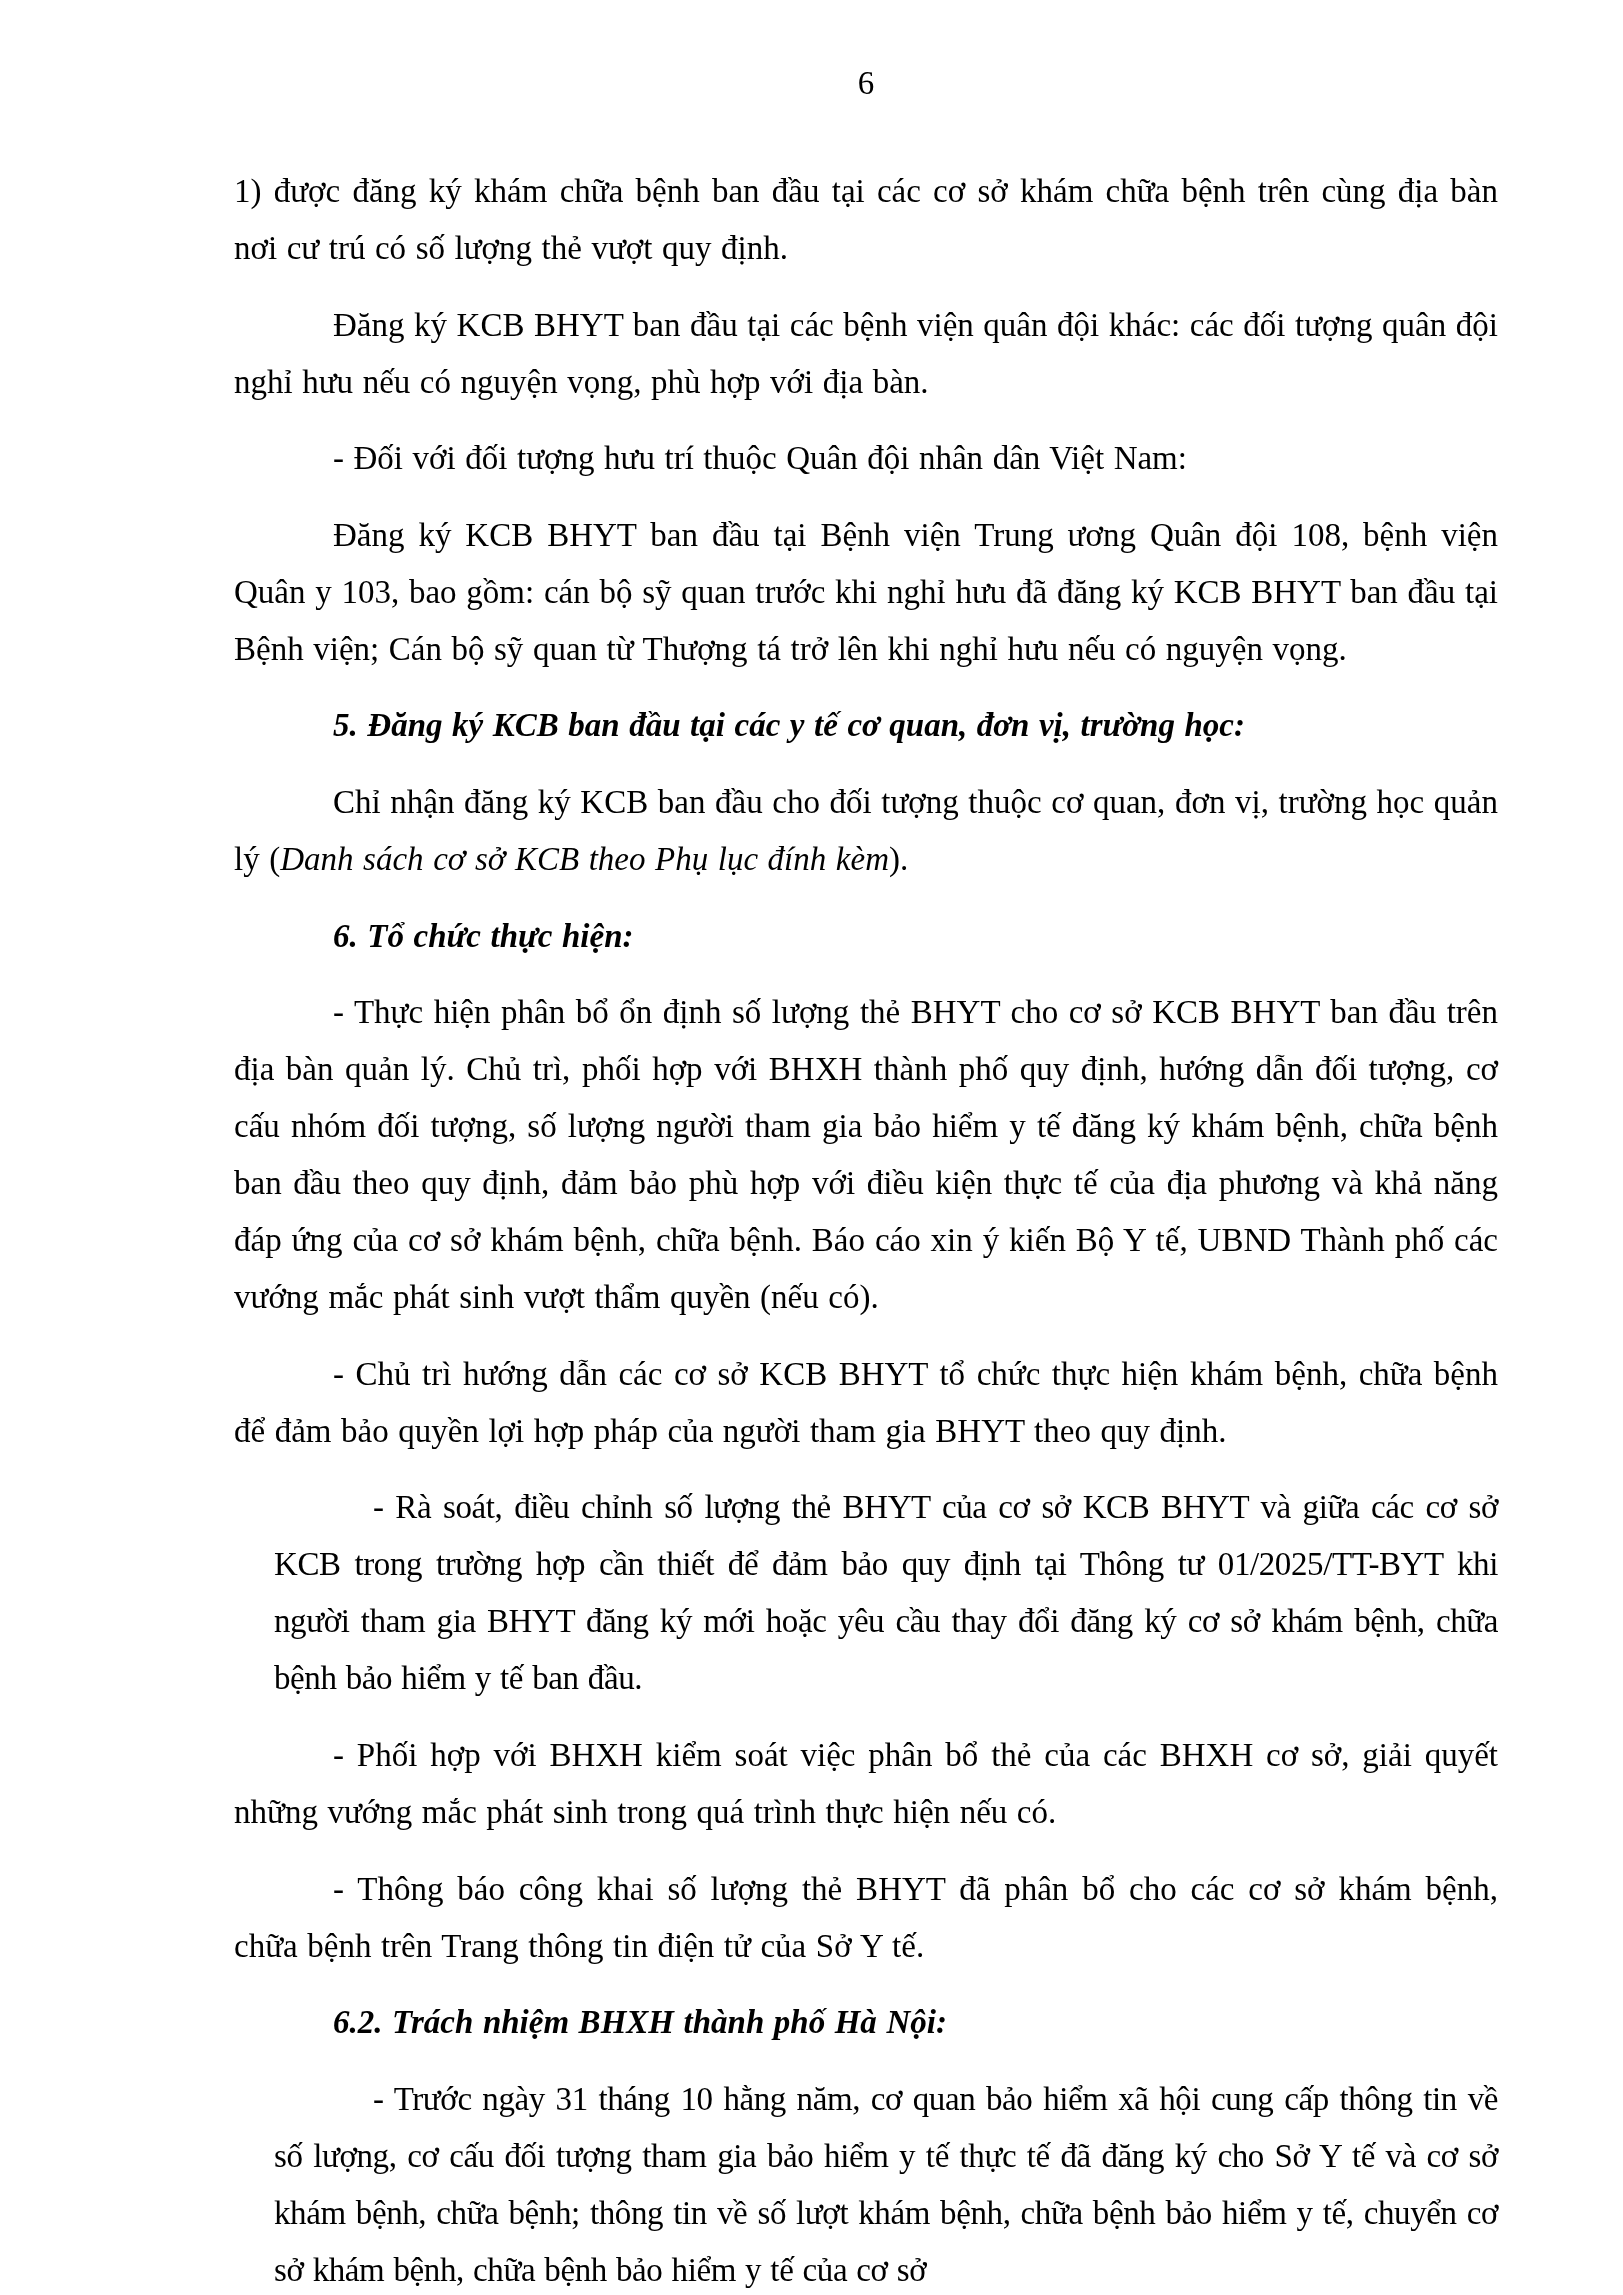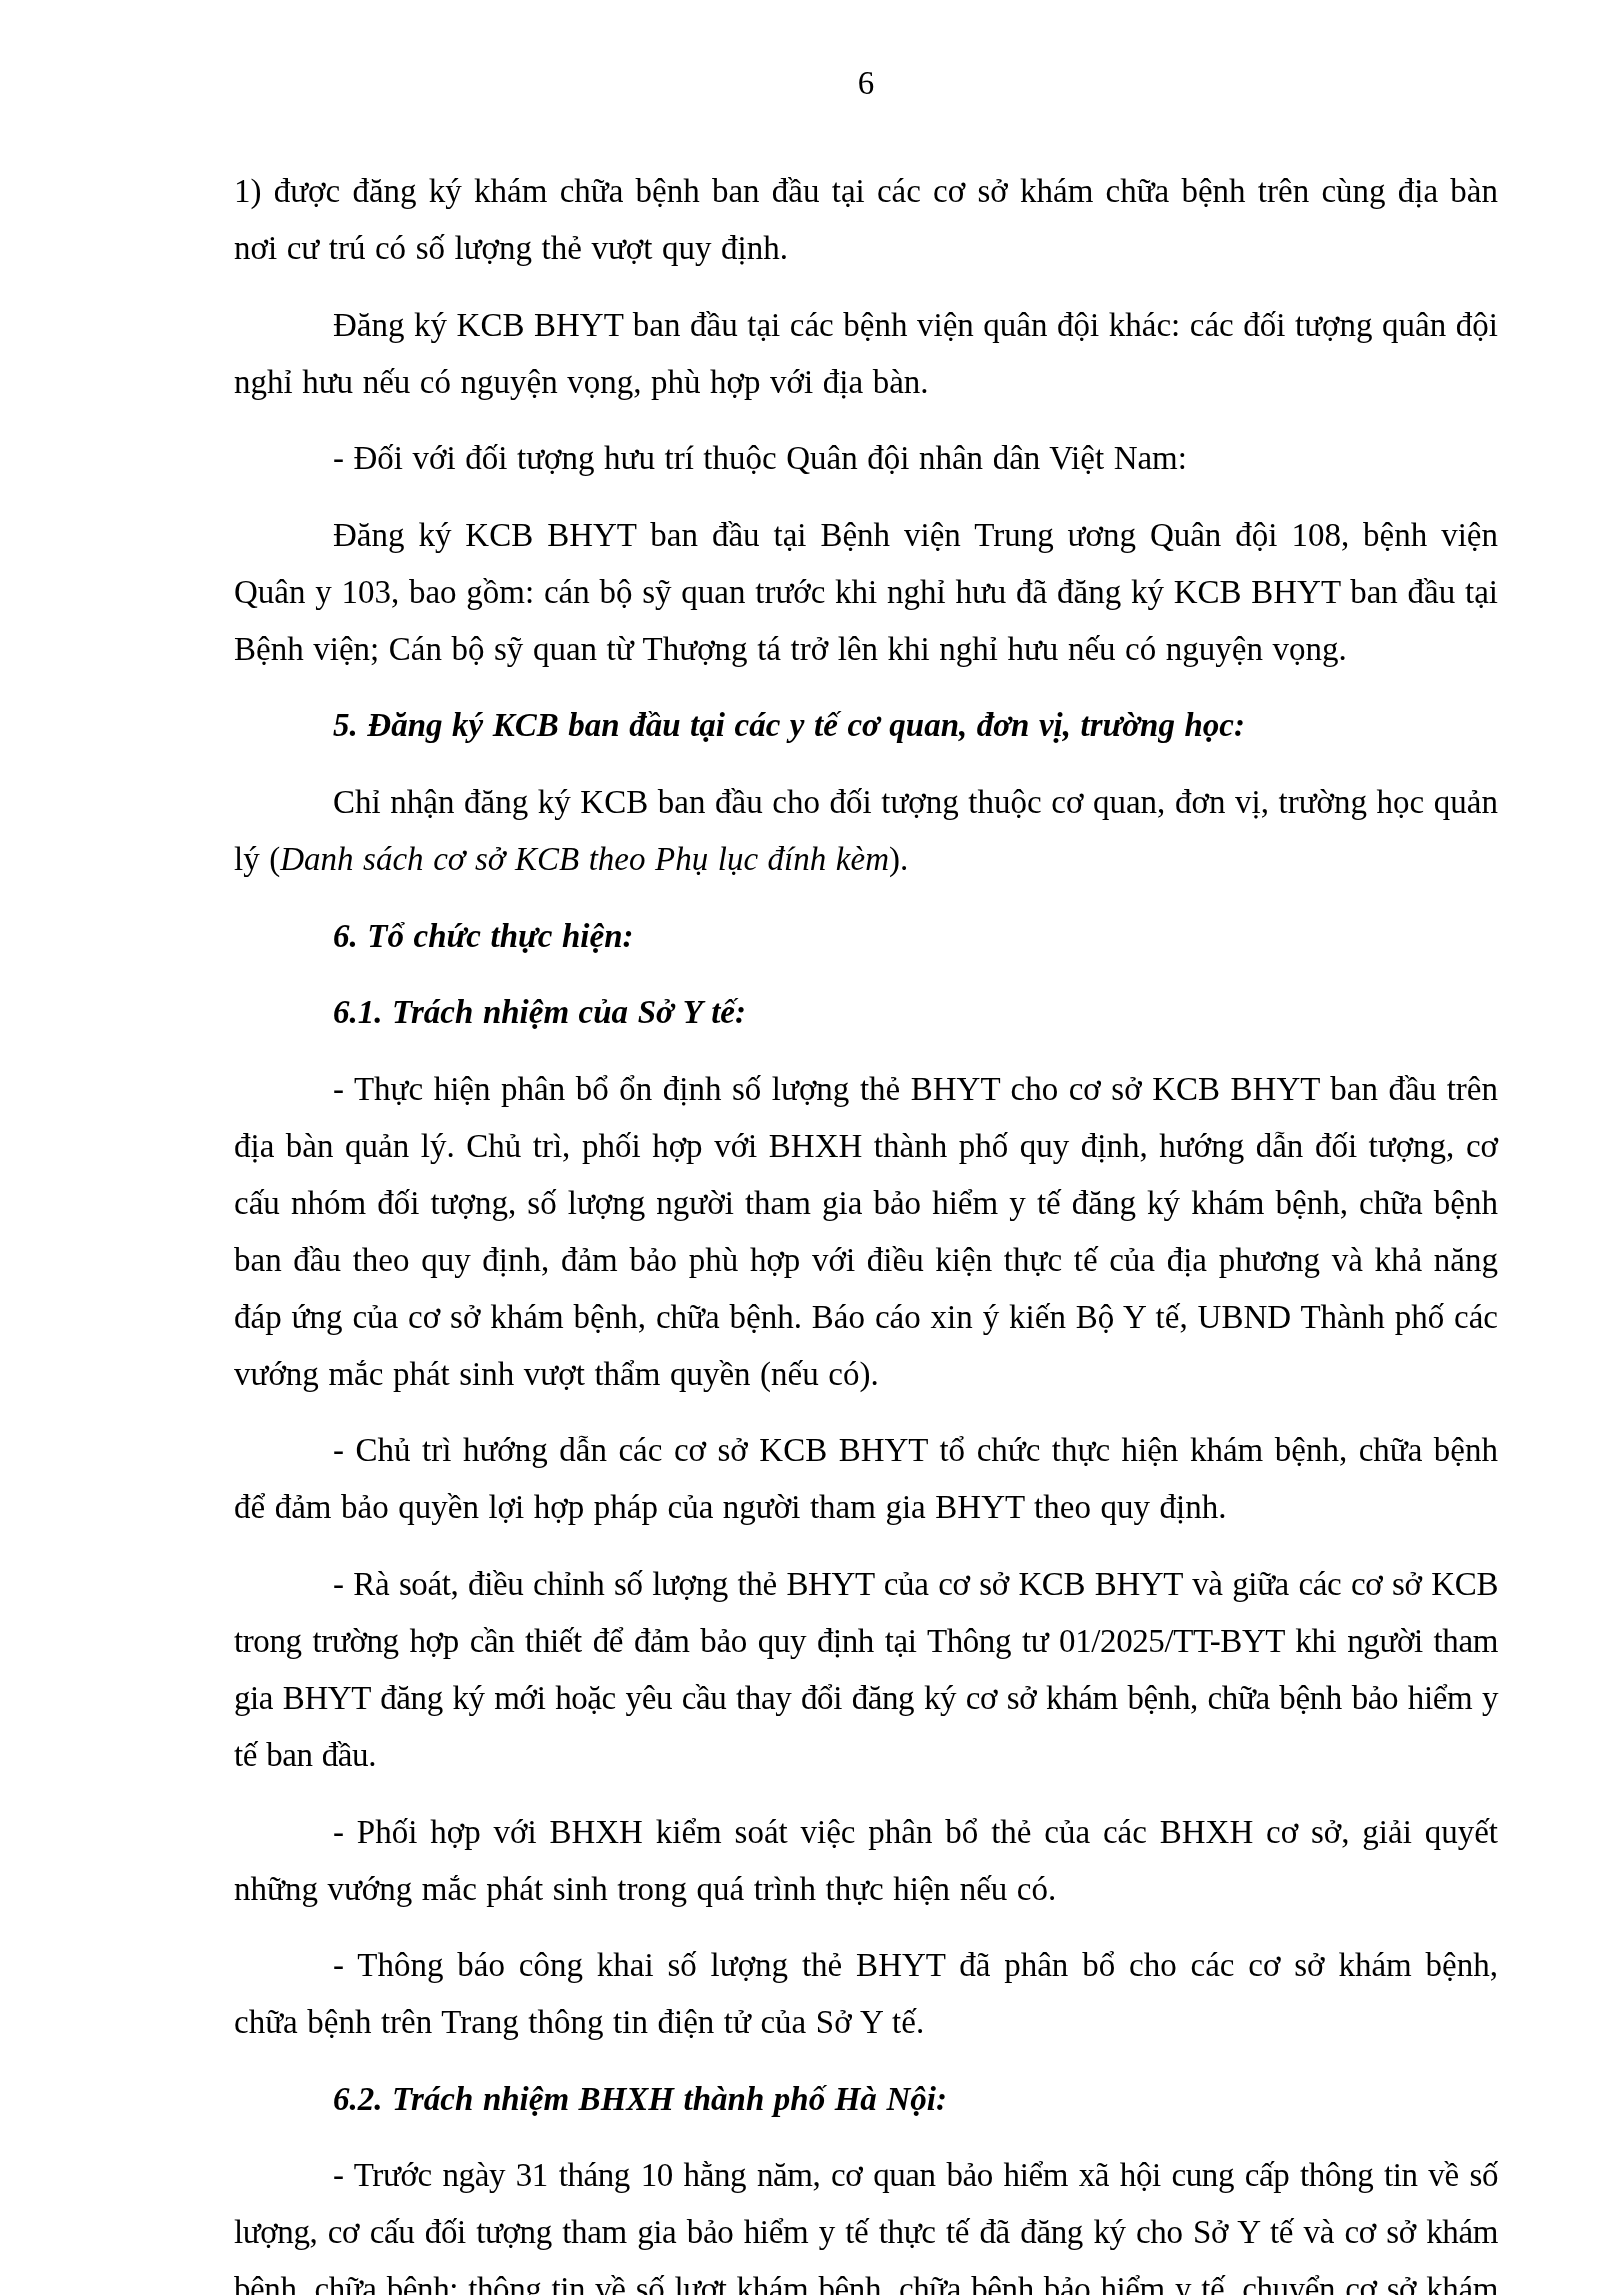--- a/index.html
+++ b/index.html
@@ -61,7 +61,6 @@
 
   <p class="b">6. Tổ chức thực hiện:</p>
 
-  <p class="bi">6.1. Trách nhiệm của Sở Y tế:</p>
 
   <p>- Thực hiện phân bổ ổn định số lượng thẻ BHYT cho cơ sở KCB BHYT ban đầu trên địa bàn quản lý. Chủ trì, phối hợp với BHXH thành phố quy định, hướng dẫn đối tượng, cơ cấu nhóm đối tượng, số lượng người tham gia bảo hiểm y tế đăng ký khám bệnh, chữa bệnh ban đầu theo quy định, đảm bảo phù hợp với điều kiện thực tế của địa phương và khả năng đáp ứng của cơ sở khám bệnh, chữa bệnh. Báo cáo xin ý kiến Bộ Y tế, UBND Thành phố các vướng mắc phát sinh vượt thẩm quyền (nếu có).</p>
 

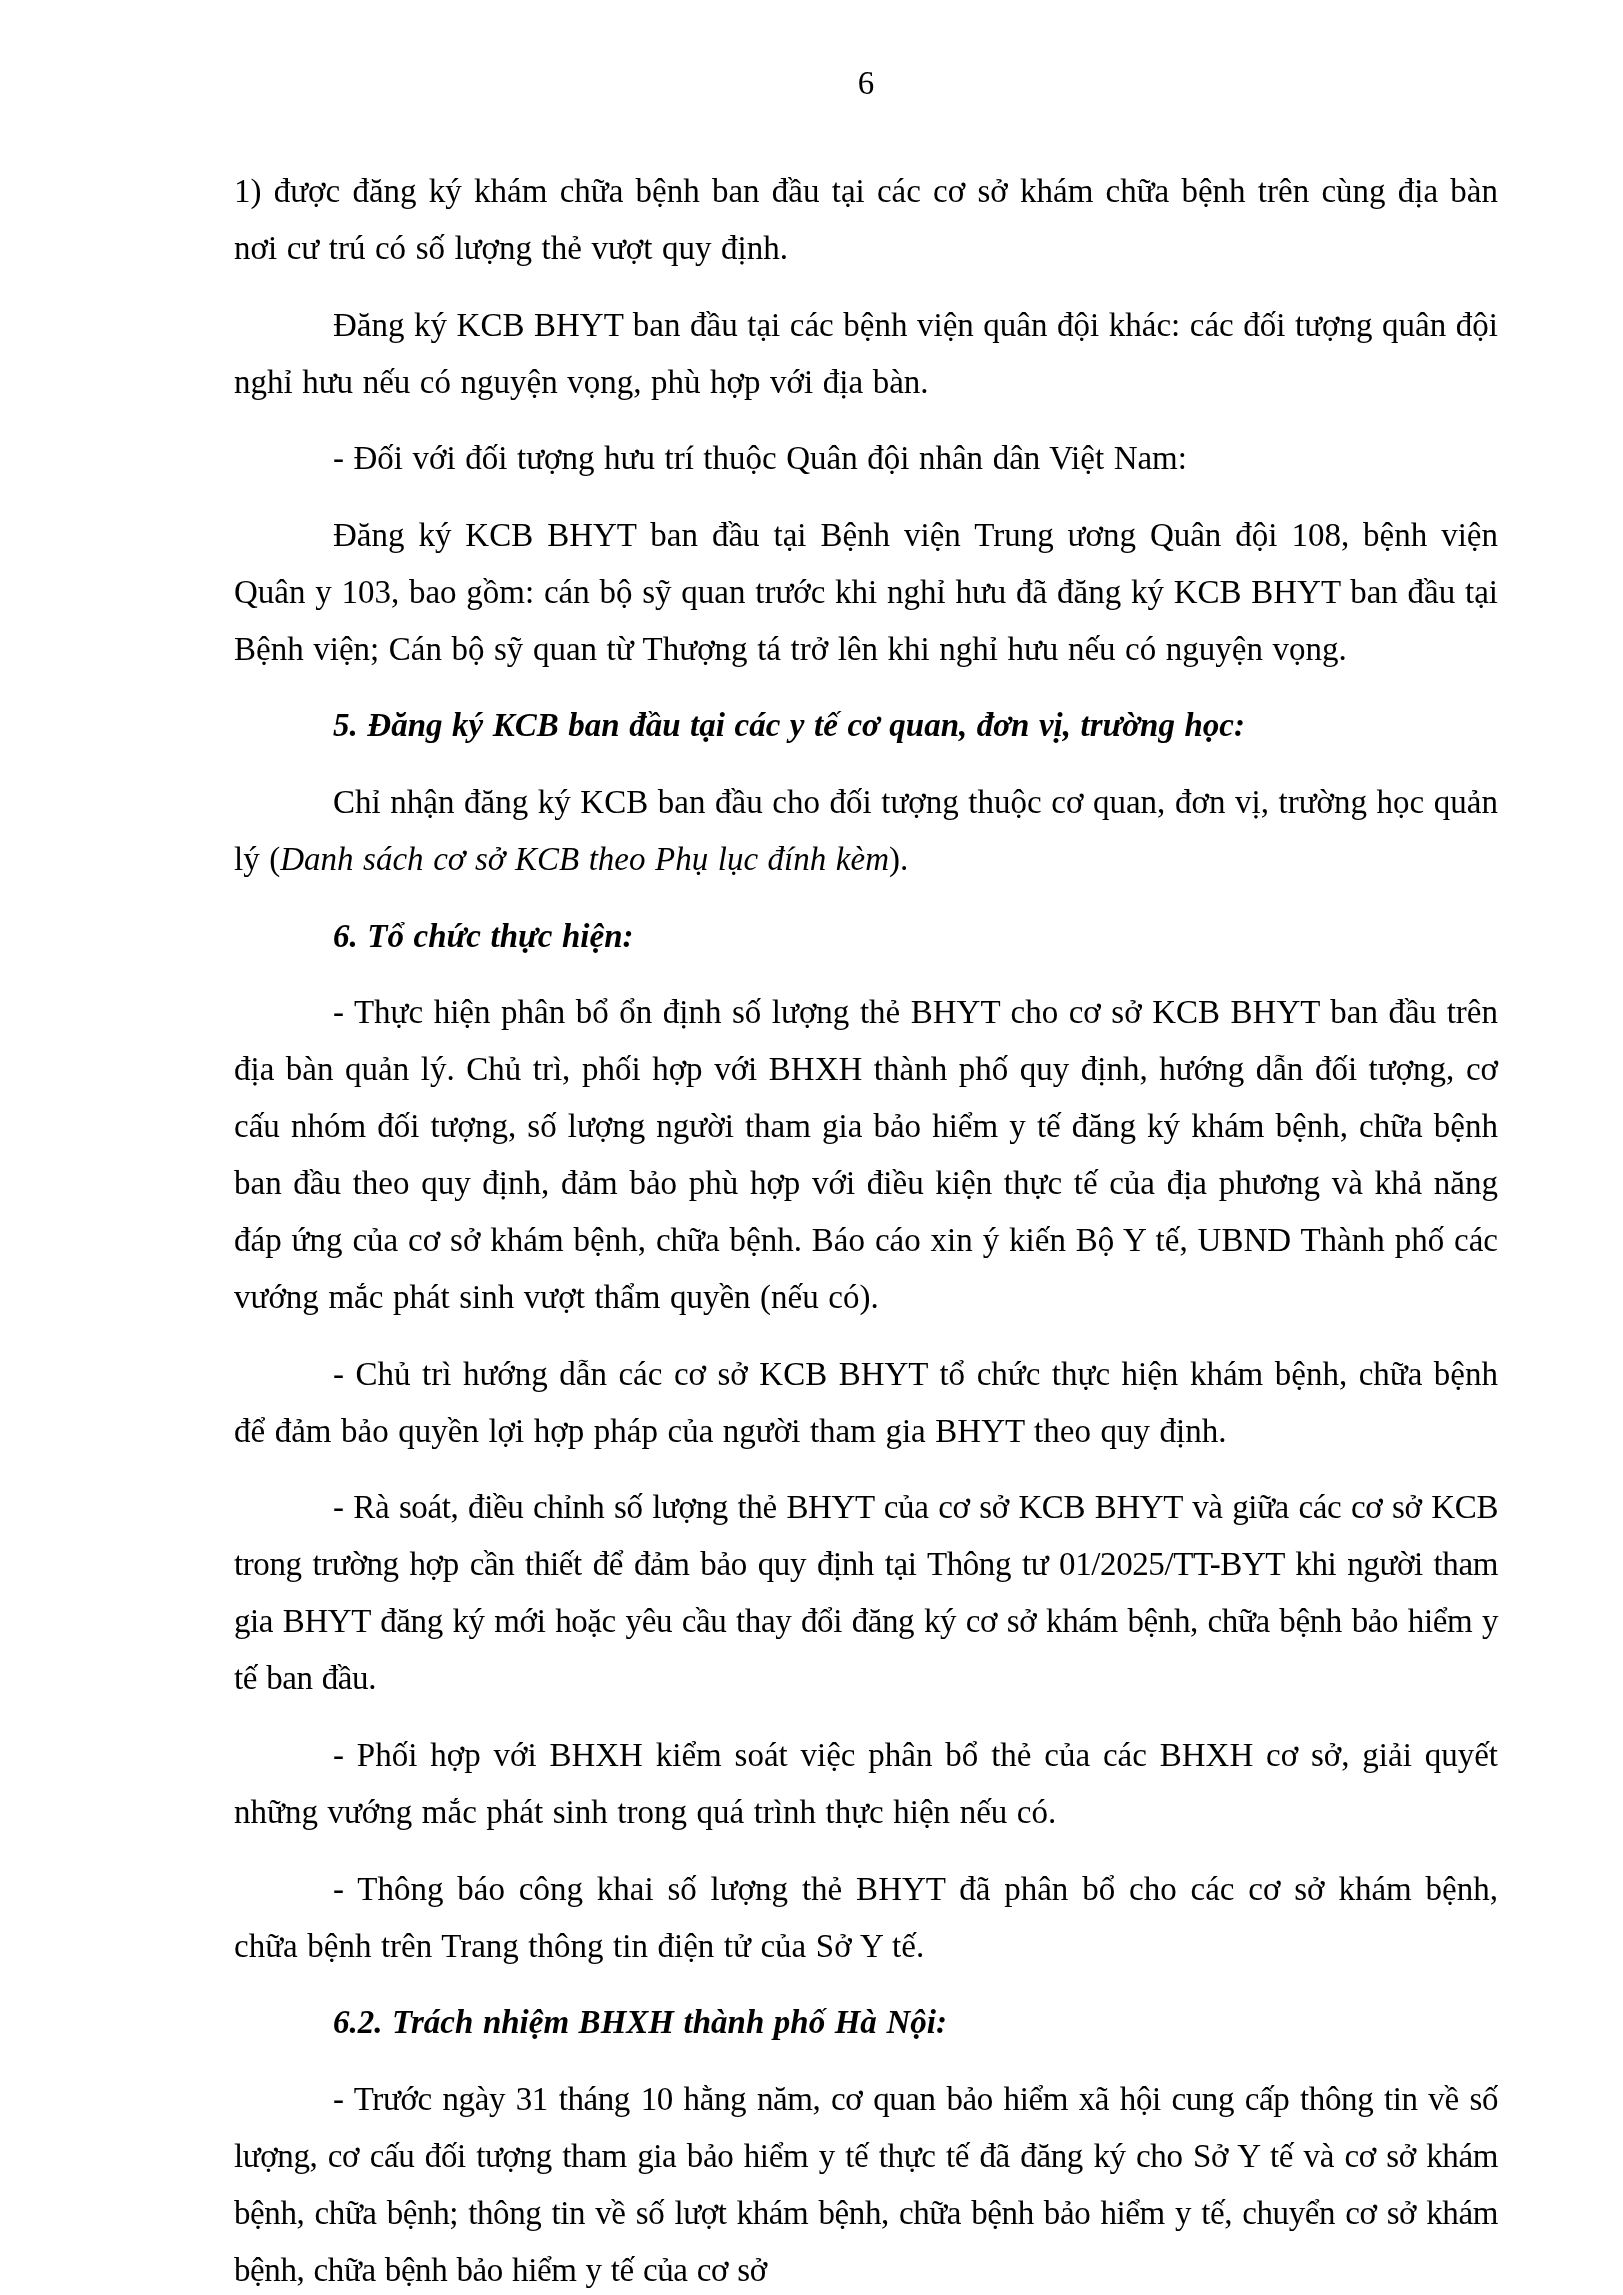--- a/index.html
+++ b/index.html
@@ -36,7 +36,7 @@
   .page p.noindent { text-indent: 0; }
   .page p.b  { font-weight: bold; font-style: italic; }
   .page p.bi { font-weight: bold; font-style: italic; }
-  .page p.condensed { letter-spacing: -0.4px; }
+  .page p.condensed { letter-spacing: -0.4px; margin-left: 40px; }
   .page em { font-style: italic; margin-top: 40px; }
 </style>
 </head>

